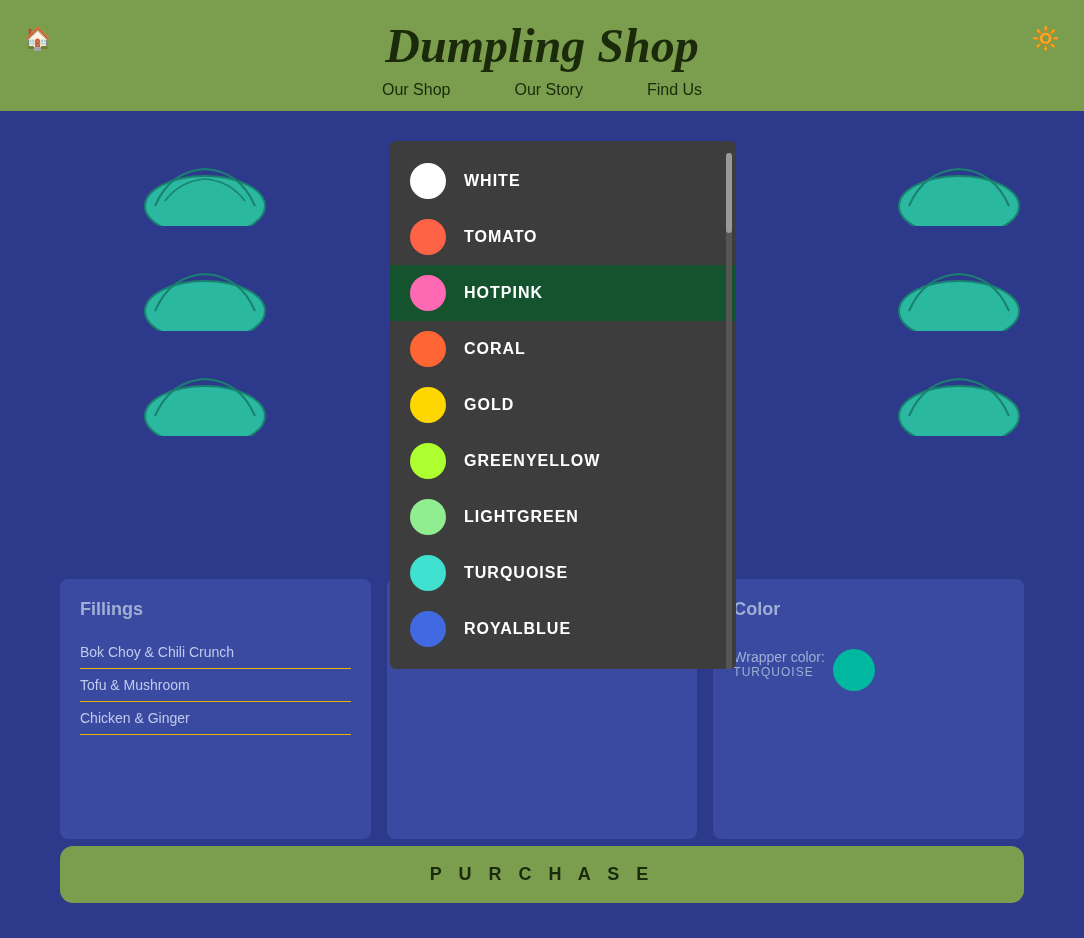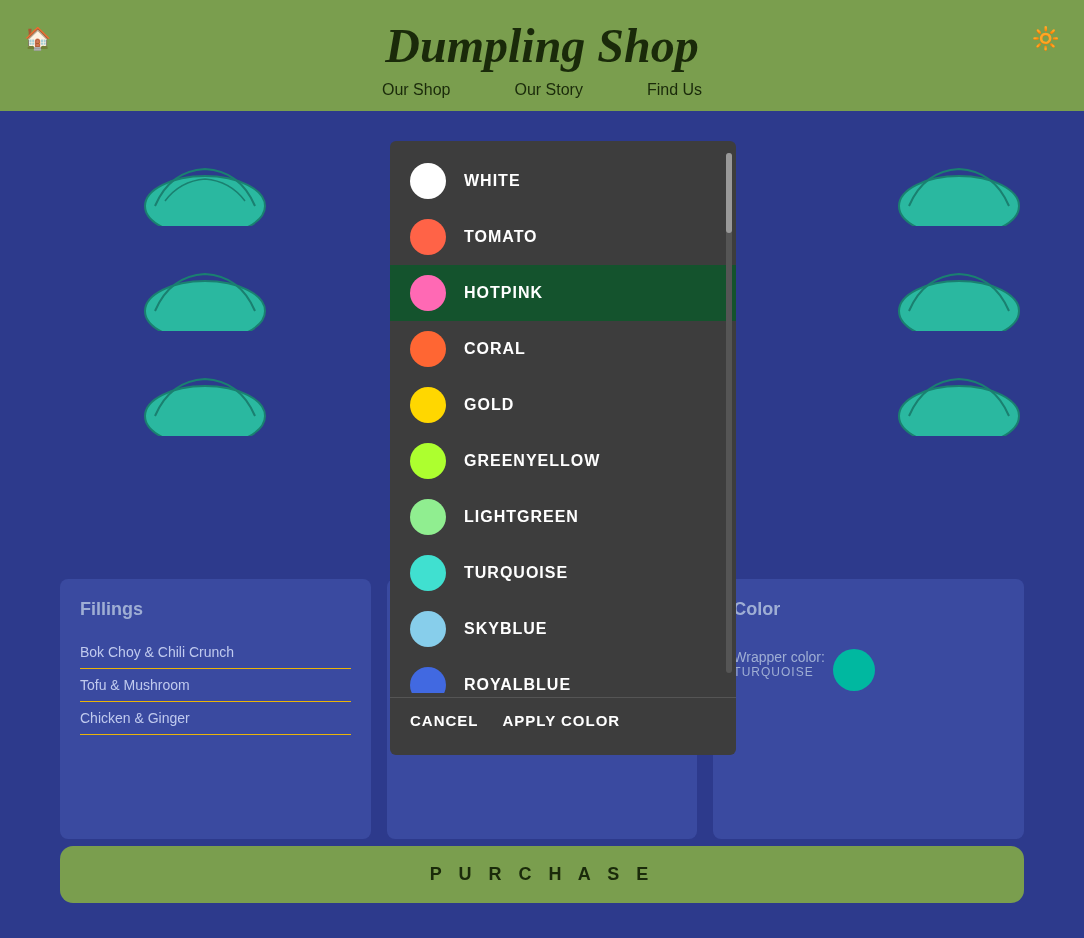--- a/index.html
+++ b/index.html
@@ -341,10 +341,6 @@
           <span class="color-option-label">TURQUOISE</span>
         </div>
         <div class="color-option">
-          <div class="color-dot" style="background: rgb(135, 206, 235);"></div>
-          <span class="color-option-label">SKYBLUE</span>
-        </div>
-        <div class="color-option">
           <div class="color-dot" style="background: rgb(65, 105, 225);"></div>
           <span class="color-option-label">ROYALBLUE</span>
         </div>

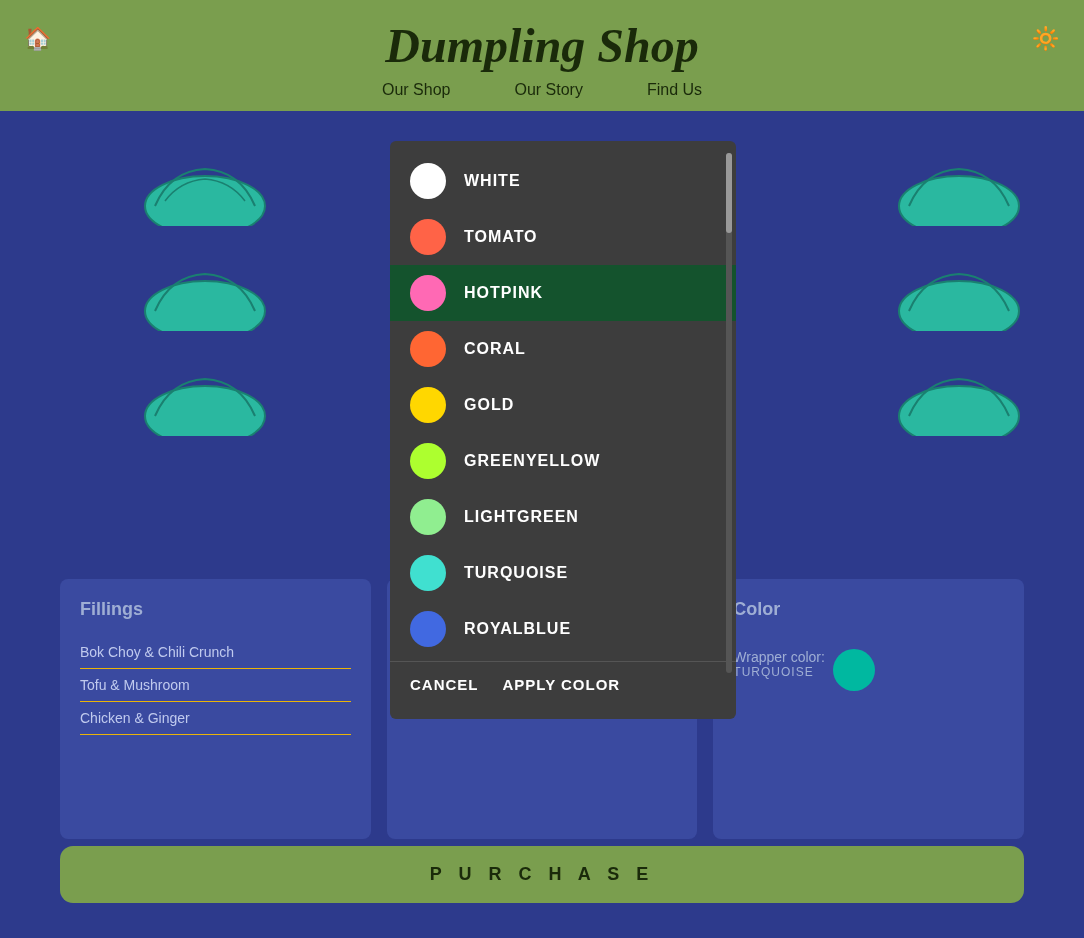--- a/index.html
+++ b/index.html
@@ -348,10 +348,6 @@
     <div class="scrollbar-track">
       <div class="scrollbar-thumb"></div>
     </div>
-    <div class="color-picker-actions">
-      <button class="action-btn">CANCEL</button>
-      <button class="action-btn">APPLY COLOR</button>
-    </div>
   </div>
 
 </div>

